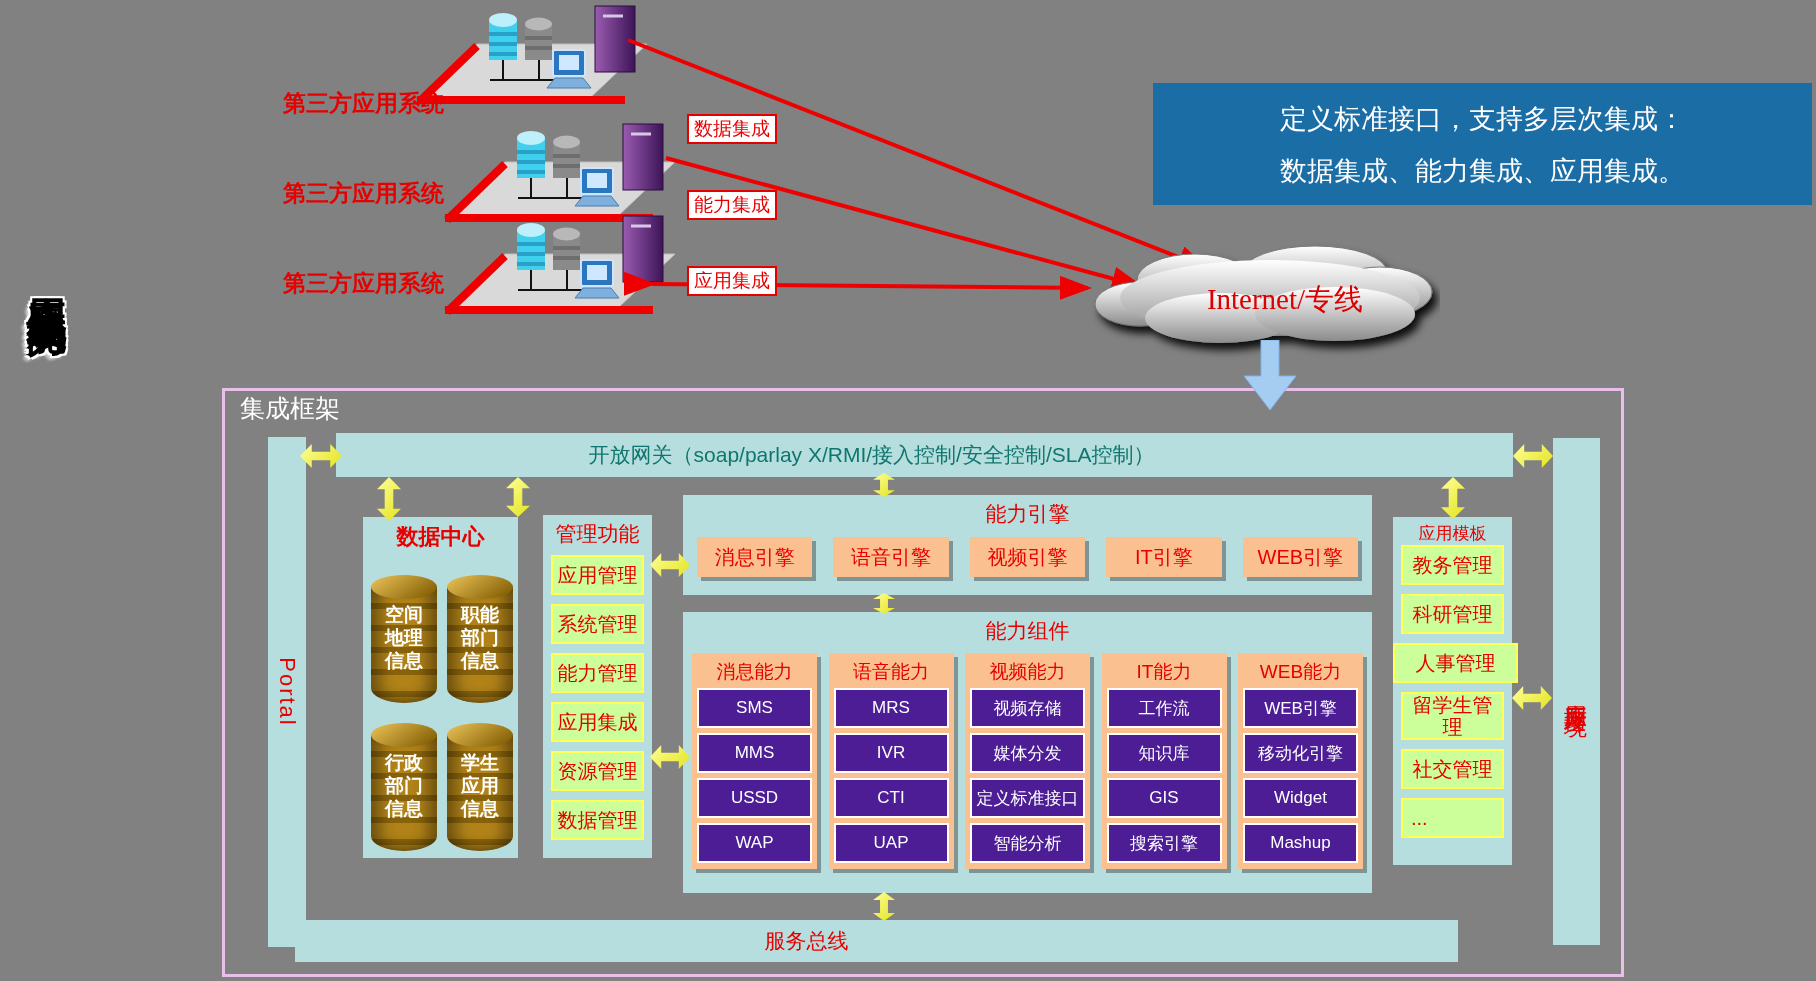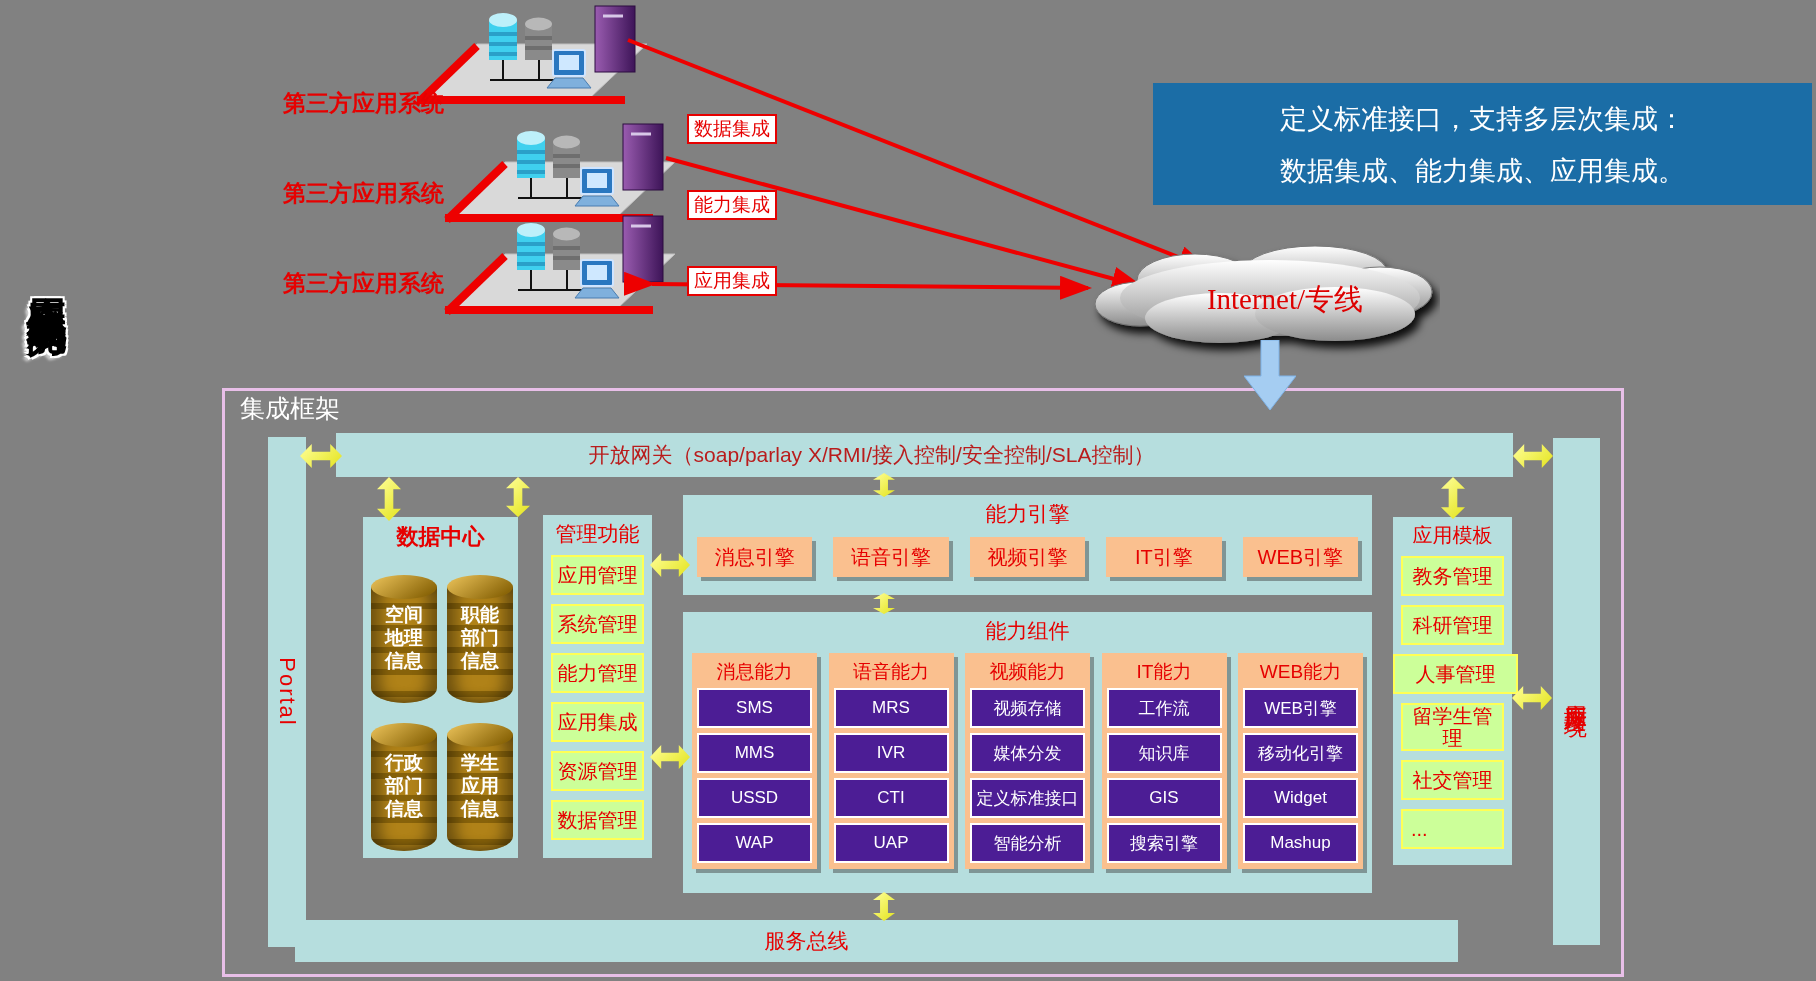--- a/index.html
+++ b/index.html
@@ -175,7 +175,7 @@
     <span style="transform:rotate(90deg);white-space:nowrap;color:#e60000;font-size:22px;letter-spacing:2px">Portal</span>
   </div>
 
-  <div class="panel" style="left:336px;top:433px;width:1177px;height:44px;color:#b91c1c;font-size:21px;line-height:44px;text-align:center;padding-right:106px">开放网关（soap/parlay X/RMI/接入控制/安全控制/SLA控制）</div>
+  <div class="panel" style="left:336px;top:433px;width:1177px;height:44px;color:#0f766e;font-size:21px;line-height:44px;text-align:center;padding-right:106px">开放网关（soap/parlay X/RMI/接入控制/安全控制/SLA控制）</div>
 
   <div class="panel" style="left:363px;top:517px;width:155px;height:341px">
     <div class="ptitle" style="font-weight:bold">数据中心</div>

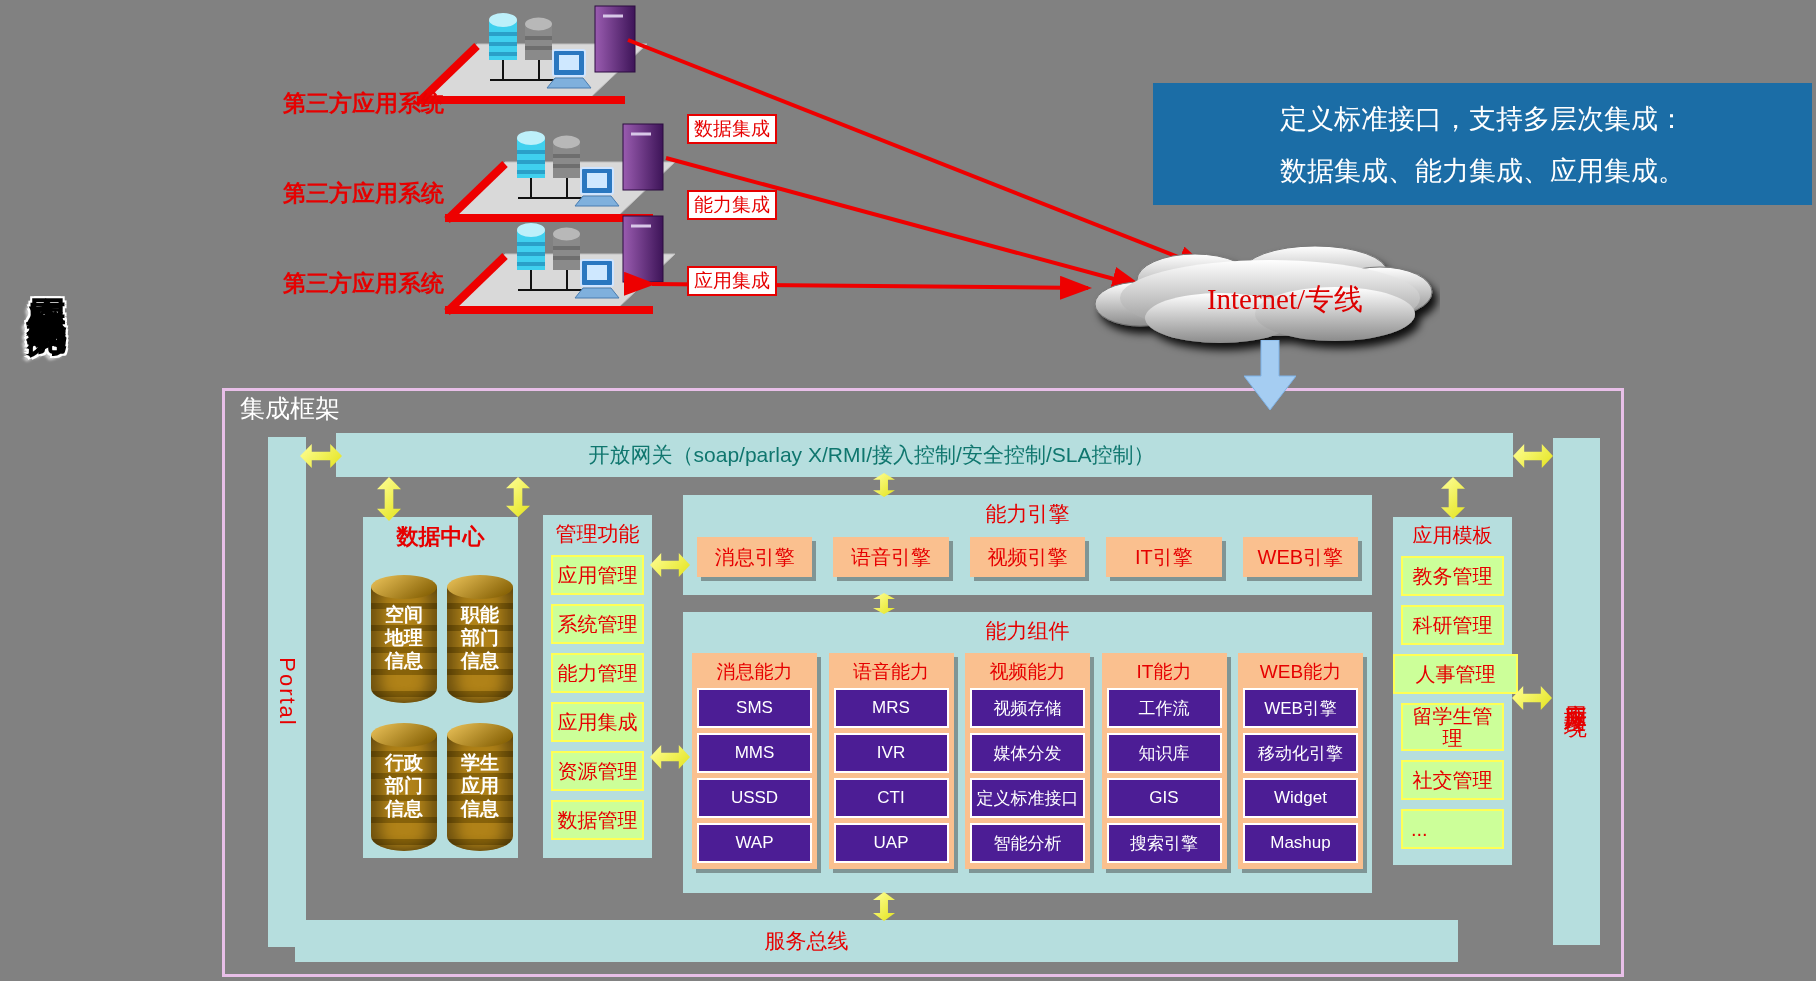--- a/index.html
+++ b/index.html
@@ -268,7 +268,7 @@
   </div>
 
   <div class="panel" style="left:1393px;top:517px;width:119px;height:348px">
-    <div class="ptitle" style="font-size:20px;padding-bottom:7px">应用模板</div>
+    <div class="ptitle" style="font-size:17px;padding-bottom:0">应用模板</div>
     <div class="gitem" style="width:103px">教务管理</div>
     <div class="gitem" style="width:103px">科研管理</div>
     <div class="gitem" style="width:125px">人事管理</div>

